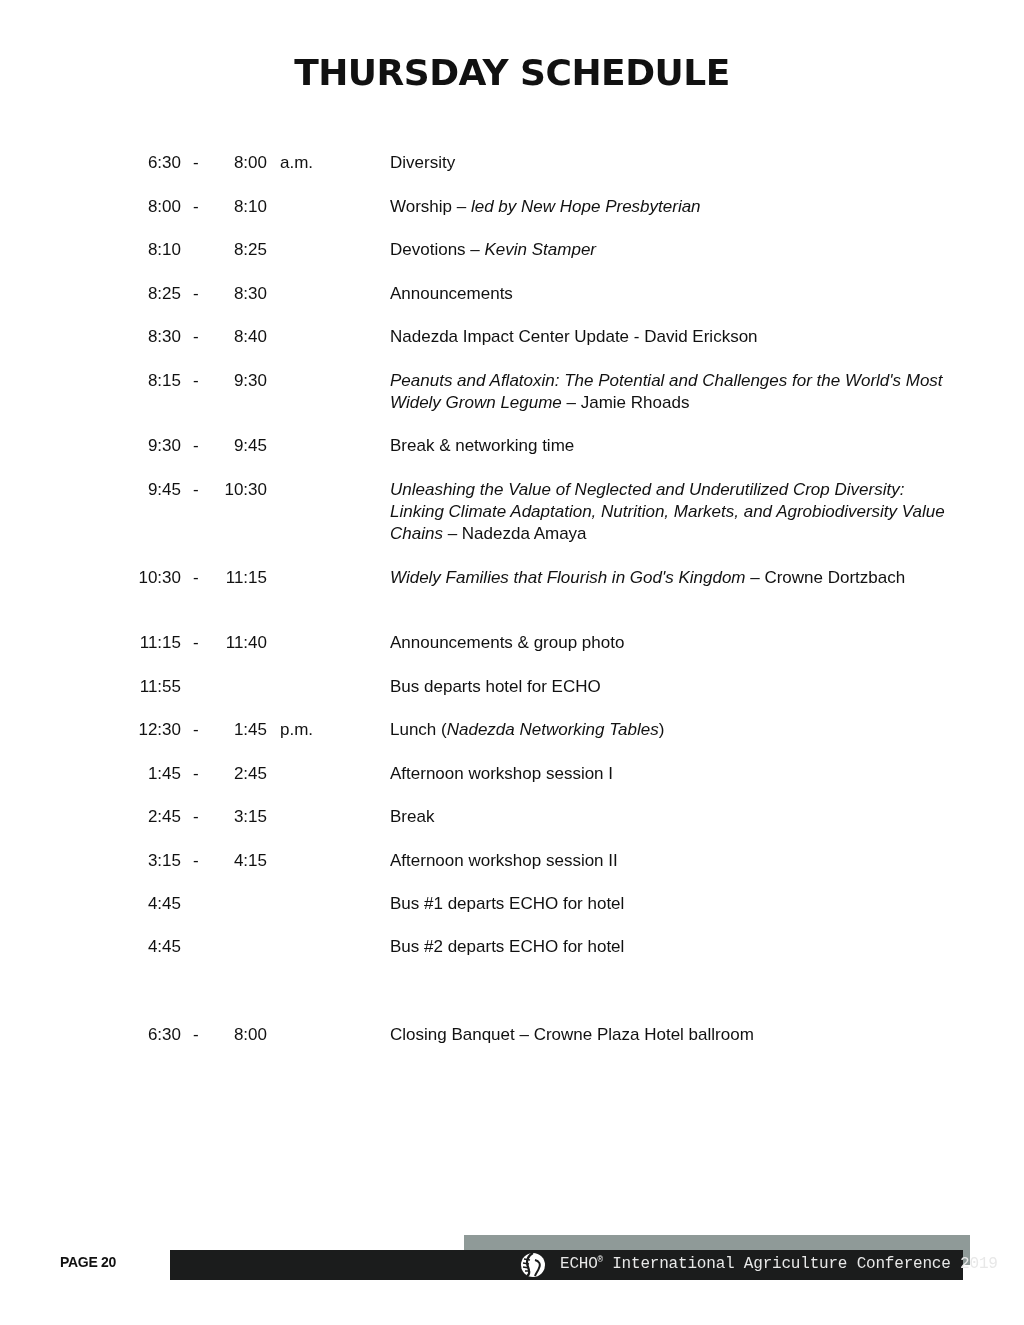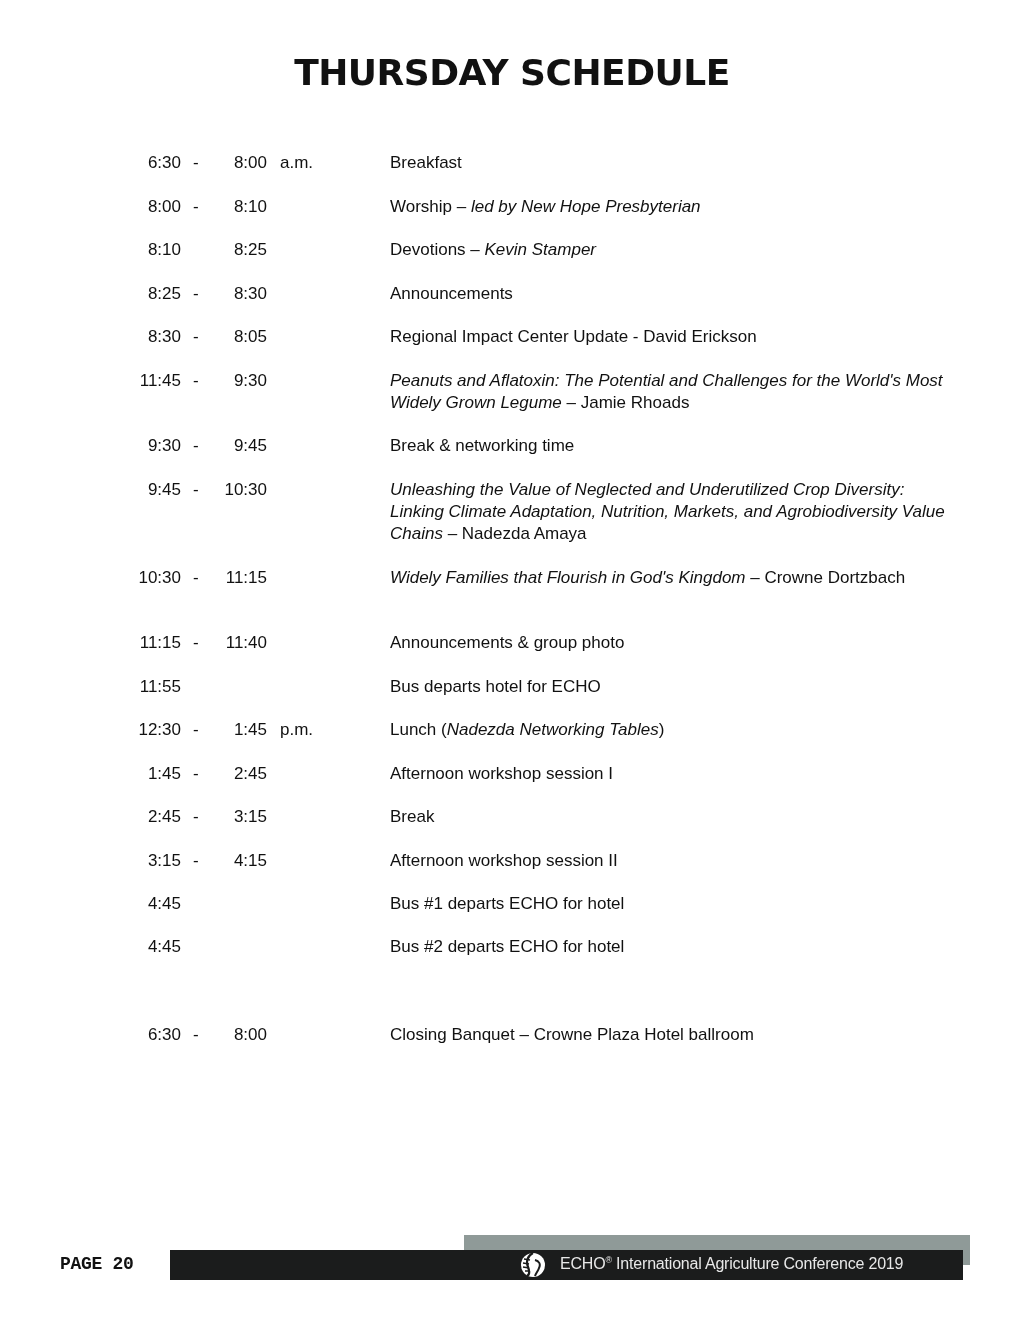--- a/index.html
+++ b/index.html
@@ -131,7 +131,7 @@
       <span class="dash">-</span>
       <span class="end">8:00</span>
       <span class="ampm">a.m.</span>
-      <div class="desc"><span>Breakfast</span></div>
+      <div class="desc"><span>Diversity</span></div>
     </div>
     <div class="row" style="top: 196px;">
       <span class="start">8:00</span>

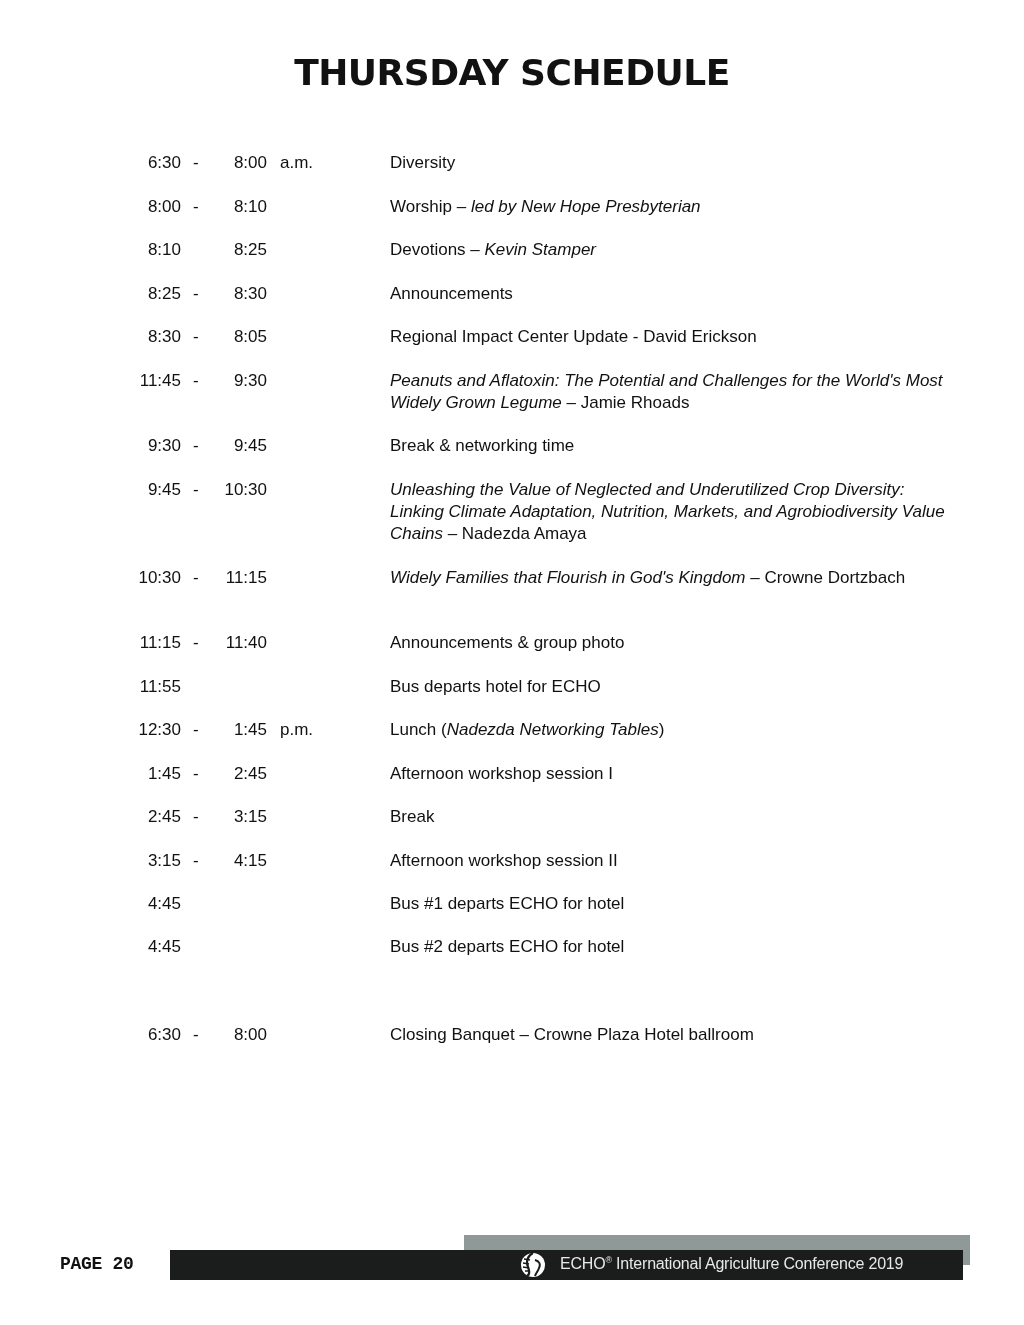--- a/index.html
+++ b/index.html
@@ -157,7 +157,7 @@
     <div class="row" style="top: 326px;">
       <span class="start">8:30</span>
       <span class="dash">-</span>
-      <span class="end">8:05</span>
+      <span class="end">8:40</span>
       <span class="ampm"></span>
       <div class="desc"><span>Regional Impact Center Update - David Erickson</span></div>
     </div>

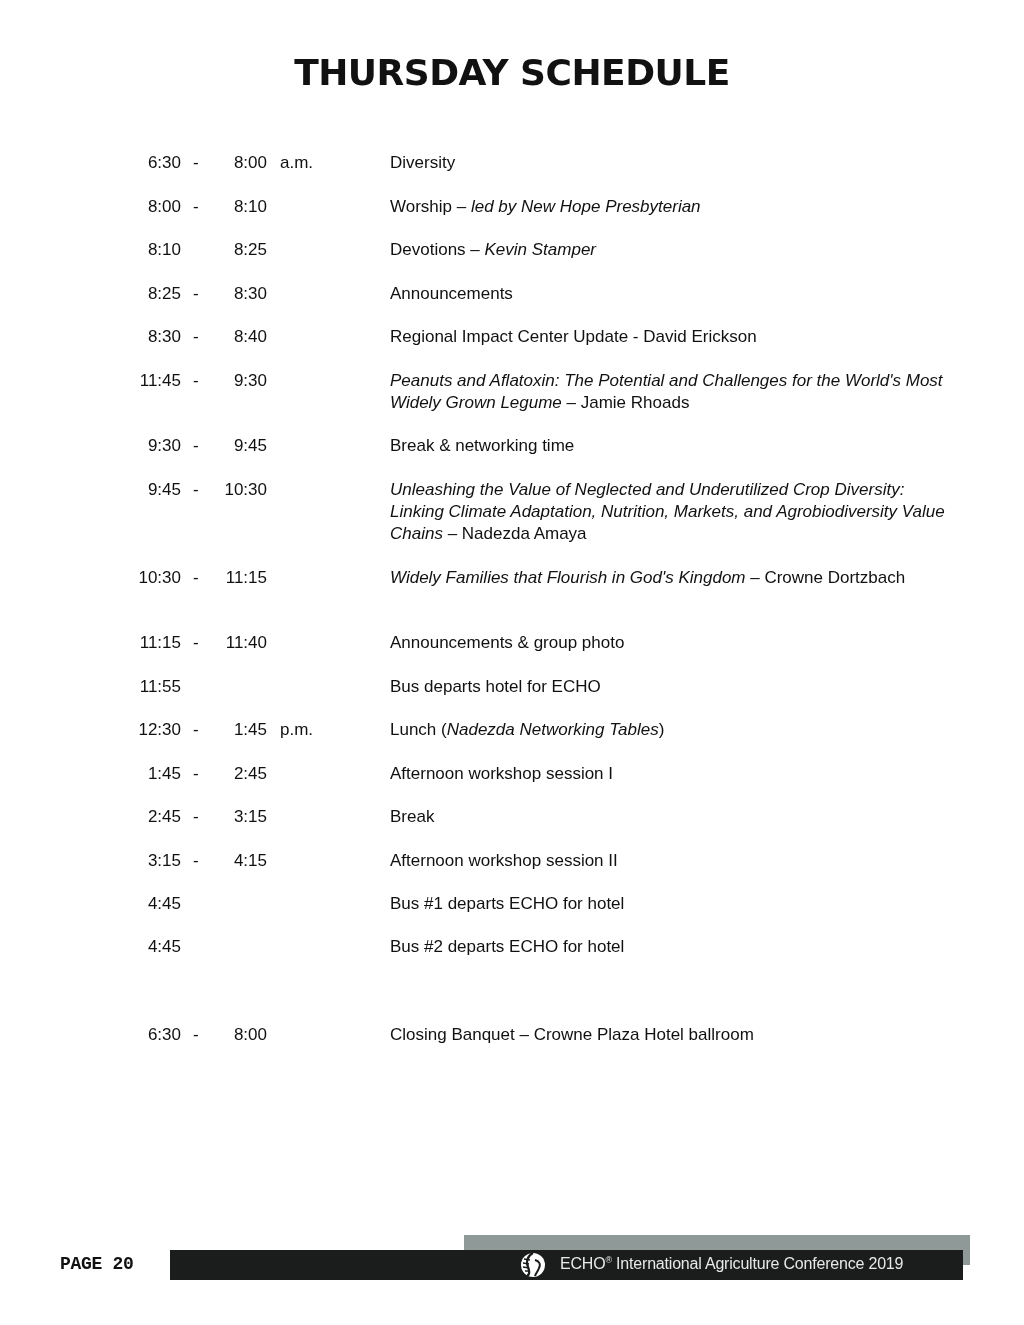--- a/index.html
+++ b/index.html
@@ -159,7 +159,7 @@
       <span class="dash">-</span>
       <span class="end">8:40</span>
       <span class="ampm"></span>
-      <div class="desc"><span>Regional Impact Center Update - David Erickson</span></div>
+      <div class="desc"><span>Nadezda Impact Center Update - David Erickson</span></div>
     </div>
     <div class="row" style="top: 370px;">
       <span class="start">11:45</span>

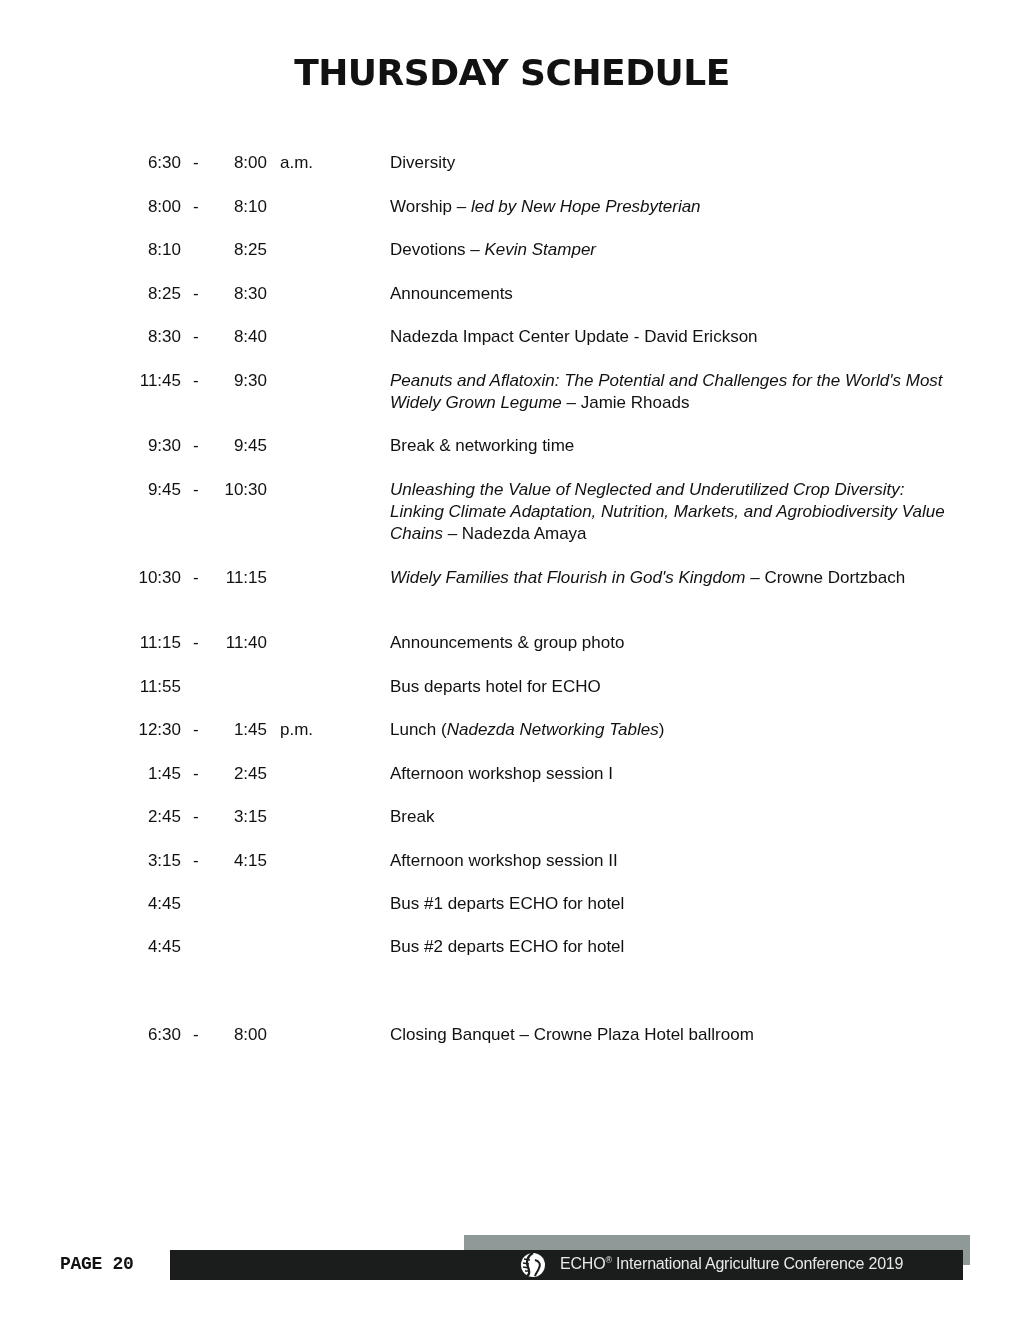--- a/index.html
+++ b/index.html
@@ -162,7 +162,7 @@
       <div class="desc"><span>Nadezda Impact Center Update - David Erickson</span></div>
     </div>
     <div class="row" style="top: 370px;">
-      <span class="start">11:45</span>
+      <span class="start">8:15</span>
       <span class="dash">-</span>
       <span class="end">9:30</span>
       <span class="ampm"></span>

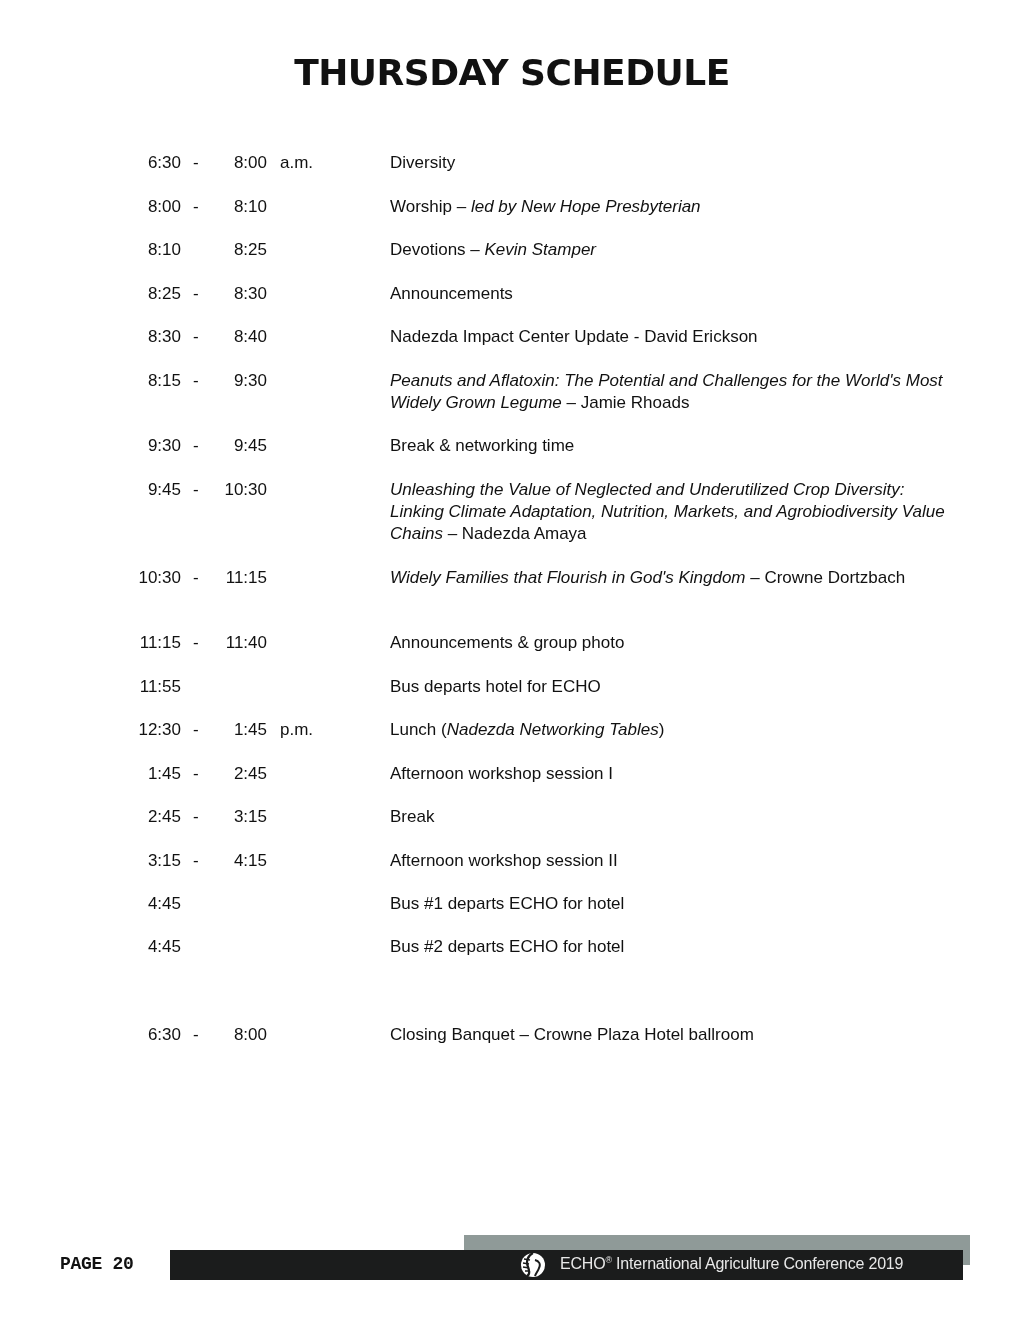--- a/index.html
+++ b/index.html
@@ -76,9 +76,9 @@
       position: absolute;
       left: 60px;
       top: 1254px;
-      font-family: Liberation Mono, monospace;
+      font-family: Liberation Sans, sans-serif;
       font-weight: bold;
-      font-size: 18px;
+      font-size: 14px;
       color: #111111;
       letter-spacing: -0.3px;
     }

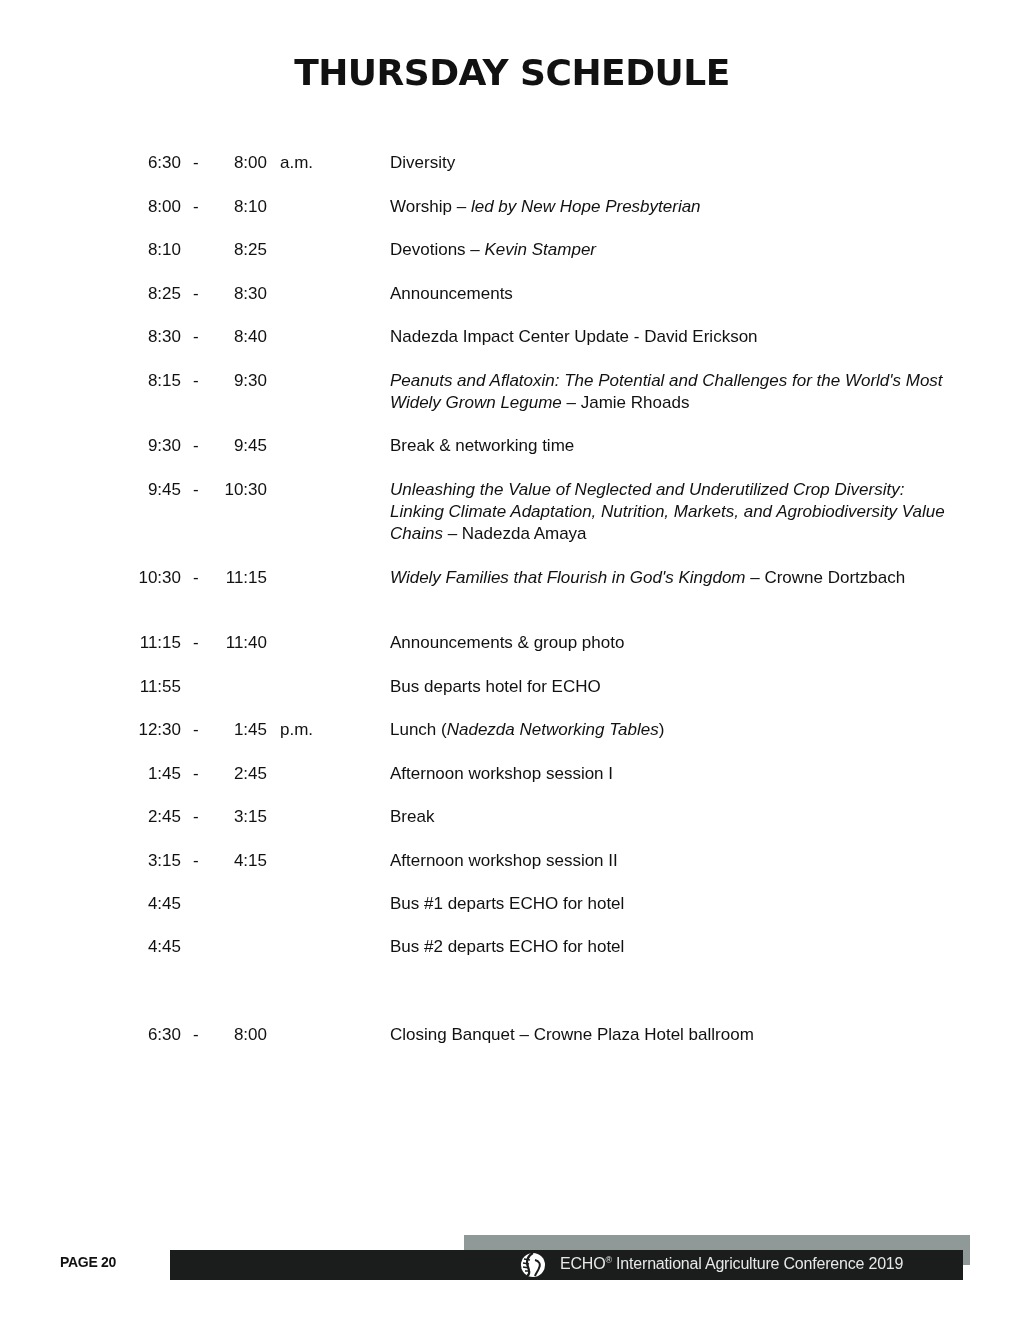--- a/index.html
+++ b/index.html
@@ -109,7 +109,7 @@
       position: absolute;
       left: 560px;
       top: 1255px;
-      font-family: Liberation Sans, sans-serif;
+      font-family: Liberation Mono, monospace;
       font-size: 16px;
       color: #e8e8e8;
       white-space: nowrap;

